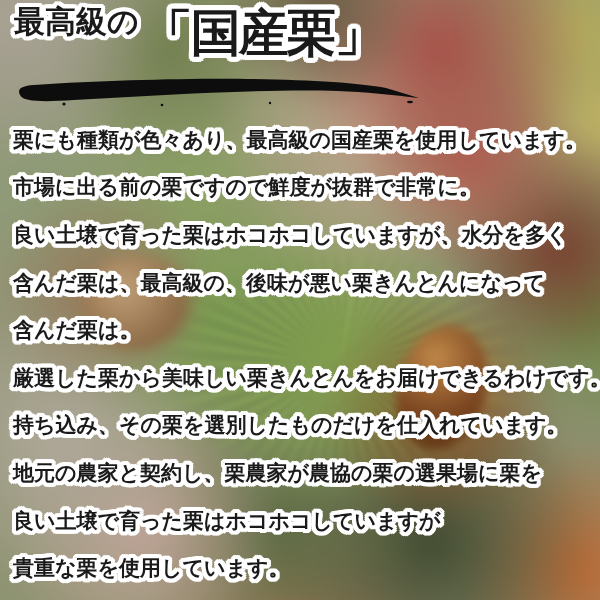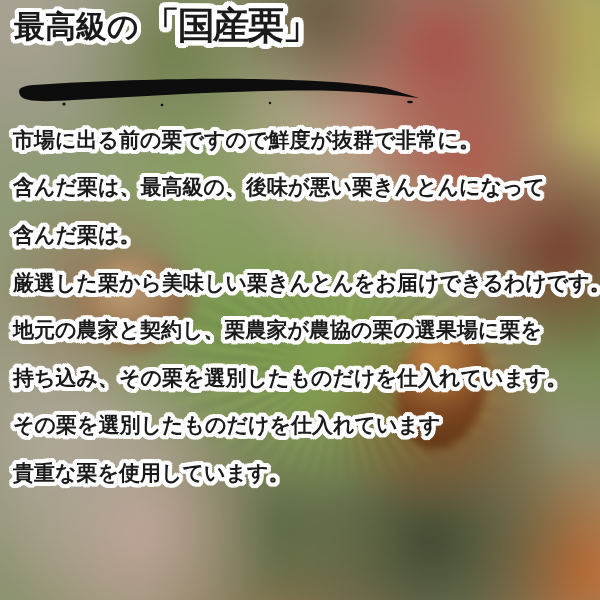--- a/index.html
+++ b/index.html
@@ -85,7 +85,7 @@
 
   .title {
     position:absolute; left:14px; top:6px; margin:0;
-    display:flex; align-items:center; gap:4px;
+    display:flex; align-items:flex-start; gap:4px;
     white-space:nowrap; z-index:3;
   }
   .title .t-prefix { font-size:31px; line-height:1; }

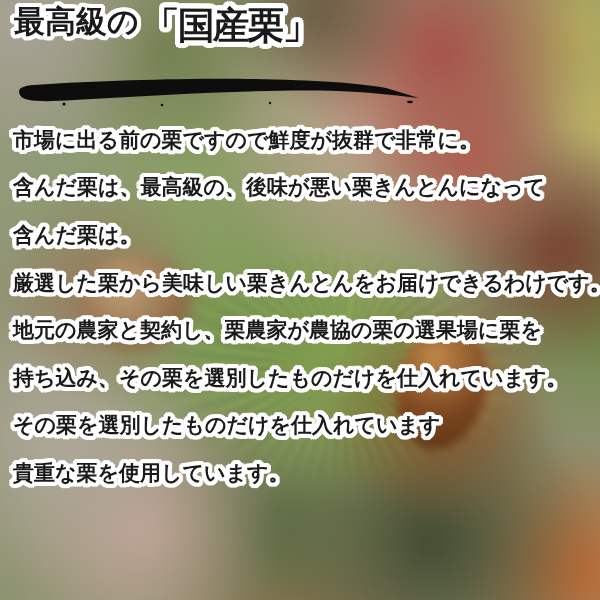--- a/index.html
+++ b/index.html
@@ -89,7 +89,7 @@
     white-space:nowrap; z-index:3;
   }
   .title .t-prefix { font-size:31px; line-height:1; }
-  .title .t-main   { font-size:37px; line-height:1.1; letter-spacing:-2px; }
+  .title .t-main   { font-size:50px; line-height:1.1; letter-spacing:-2px; }
 
   .brush { position:absolute; left:12px; top:74px; z-index:3; }
 

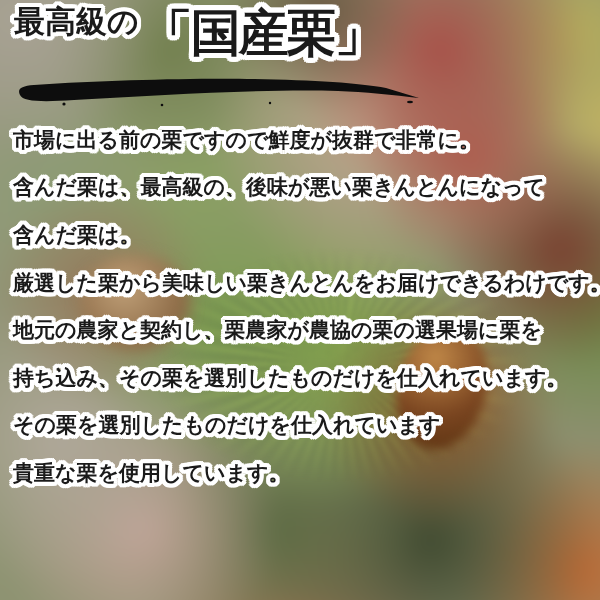--- a/index.html
+++ b/index.html
@@ -135,6 +135,7 @@
   </svg>
 
   <div class="body-text">
+    <div class="line txt o4">栗にも種類が色々あり、最高級の国産栗を使用しています。</div>
     <div class="line txt o4">市場に出る前の栗ですので鮮度が抜群で非常に。</div>
     <div class="line txt o4">含んだ栗は、最高級の、後味が悪い栗きんとんになって</div>
     <div class="line txt o4">含んだ栗は。</div>

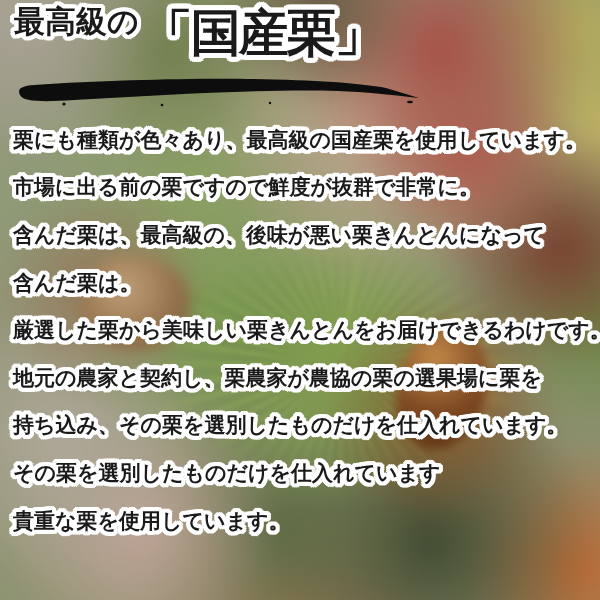--- a/index.html
+++ b/index.html
@@ -137,6 +137,7 @@
   <div class="body-text">
     <div class="line txt o4">栗にも種類が色々あり、最高級の国産栗を使用しています。</div>
     <div class="line txt o4">市場に出る前の栗ですので鮮度が抜群で非常に。</div>
+    <div class="line txt o4">良い土壌で育った栗はホコホコしていますが、水分を多く</div>
     <div class="line txt o4">含んだ栗は、最高級の、後味が悪い栗きんとんになって</div>
     <div class="line txt o4">含んだ栗は。</div>
     <div class="line txt o4">厳選した栗から美味しい栗きんとんをお届けできるわけです。</div>

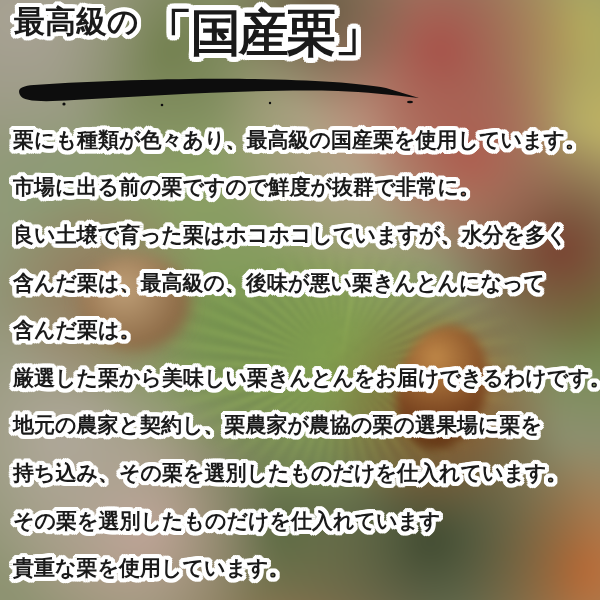--- a/index.html
+++ b/index.html
@@ -141,8 +141,8 @@
     <div class="line txt o4">含んだ栗は、最高級の、後味が悪い栗きんとんになって</div>
     <div class="line txt o4">含んだ栗は。</div>
     <div class="line txt o4">厳選した栗から美味しい栗きんとんをお届けできるわけです。</div>
+    <div class="line txt o4">持ち込み、その栗を選別したものだけを仕入れています。</div>
     <div class="line txt o4">地元の農家と契約し、栗農家が農協の栗の選果場に栗を</div>
-    <div class="line txt o4">持ち込み、その栗を選別したものだけを仕入れています。</div>
     <div class="line txt o4">その栗を選別したものだけを仕入れています</div>
     <div class="line txt o4">貴重な栗を使用しています。</div>
   </div>

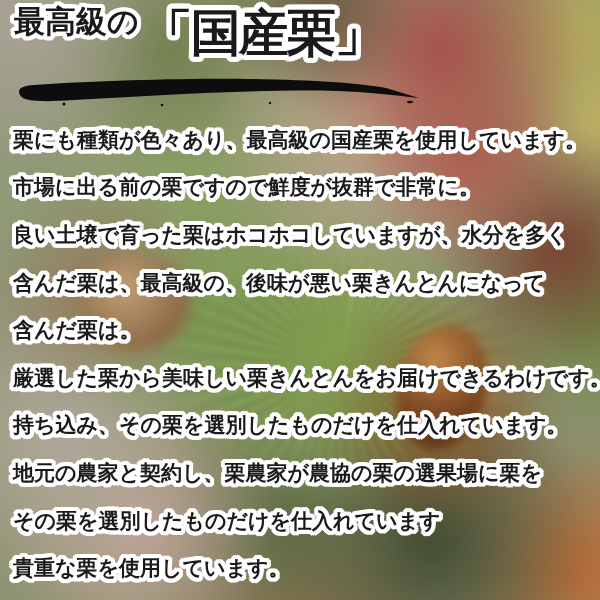--- a/index.html
+++ b/index.html
@@ -143,7 +143,7 @@
     <div class="line txt o4">厳選した栗から美味しい栗きんとんをお届けできるわけです。</div>
     <div class="line txt o4">持ち込み、その栗を選別したものだけを仕入れています。</div>
     <div class="line txt o4">地元の農家と契約し、栗農家が農協の栗の選果場に栗を</div>
-    <div class="line txt o4">その栗を選別したものだけを仕入れています</div>
+    <div class="line txt o4">良い土壌で育った栗はホコホコしていますが</div>
     <div class="line txt o4">貴重な栗を使用しています。</div>
   </div>
 

